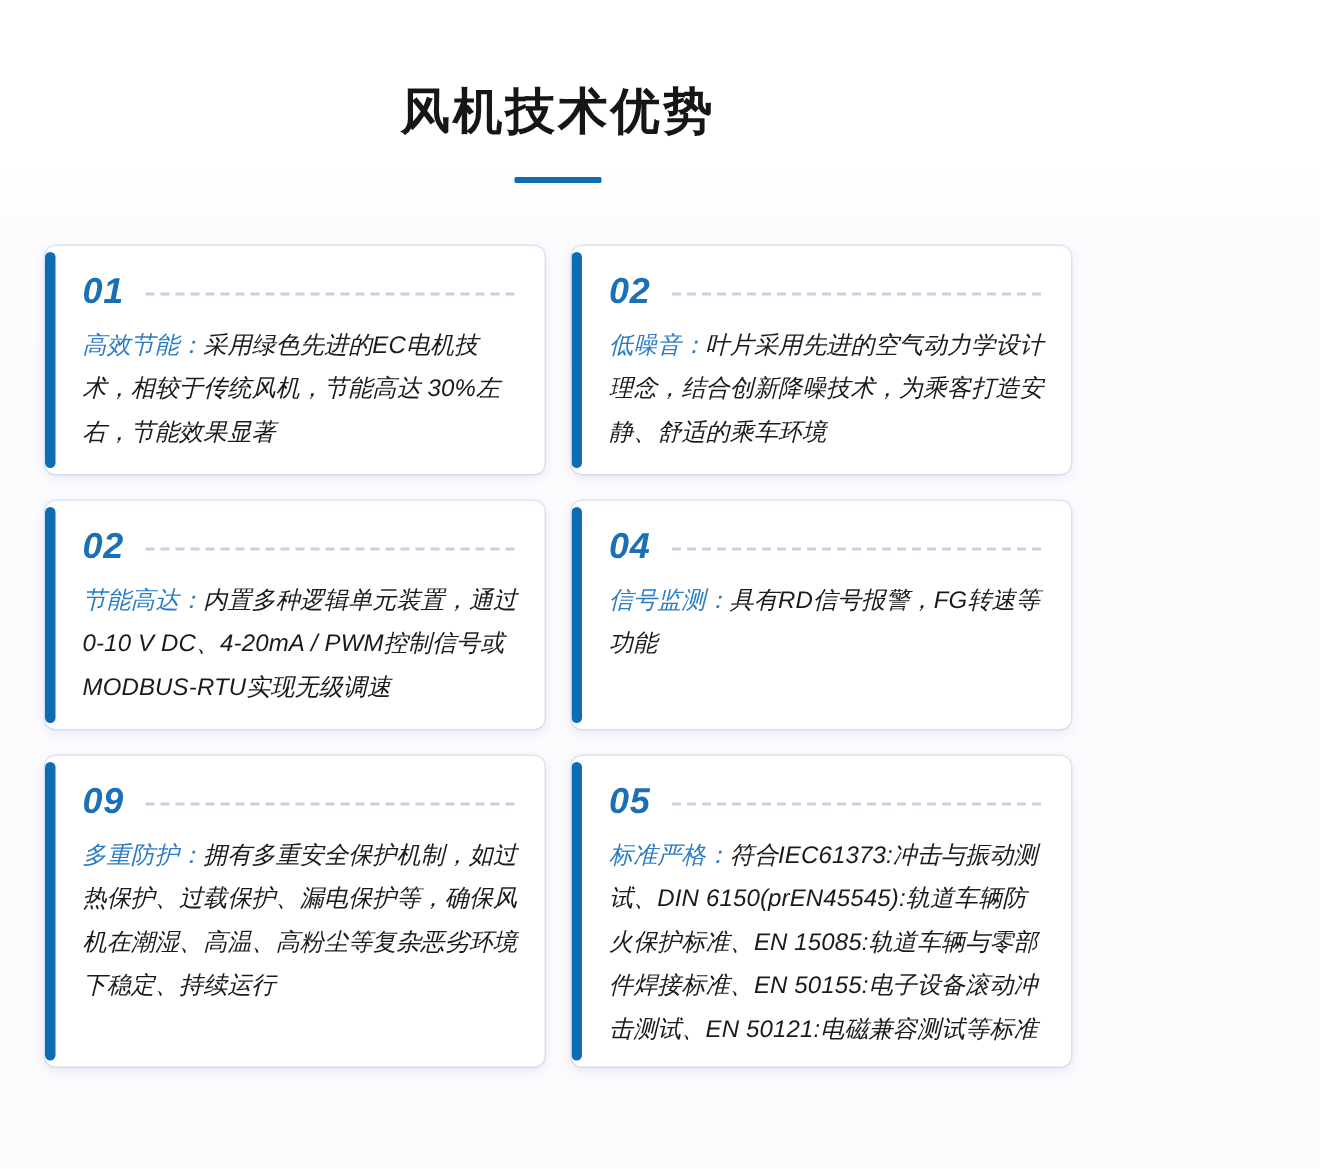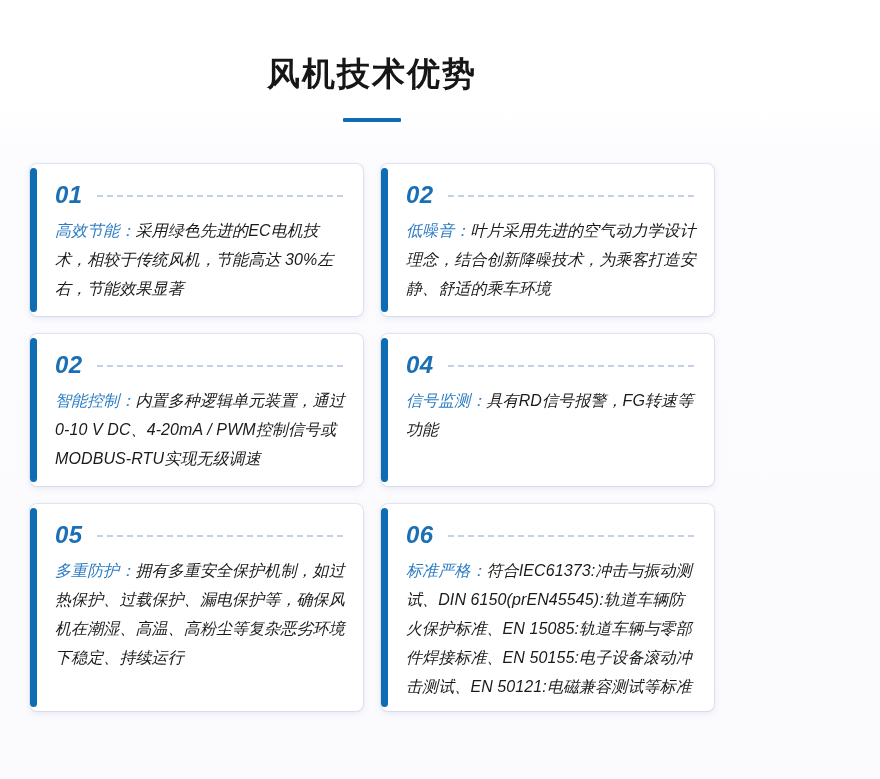--- a/index.html
+++ b/index.html
@@ -165,7 +165,7 @@
         <div class="card-dash"></div>
       </div>
       <div class="card-body">
-        <span class="card-label">智能控制：</span><span class="card-body-text">内置多种逻辑单元装置，通过0-10 V DC、4-20mA / PWM控制信号或MODBUS-RTU实现无级调速</span>
+        <span class="card-label">节能高达：</span><span class="card-body-text">内置多种逻辑单元装置，通过0-10 V DC、4-20mA / PWM控制信号或MODBUS-RTU实现无级调速</span>
       </div>
     </div>
 

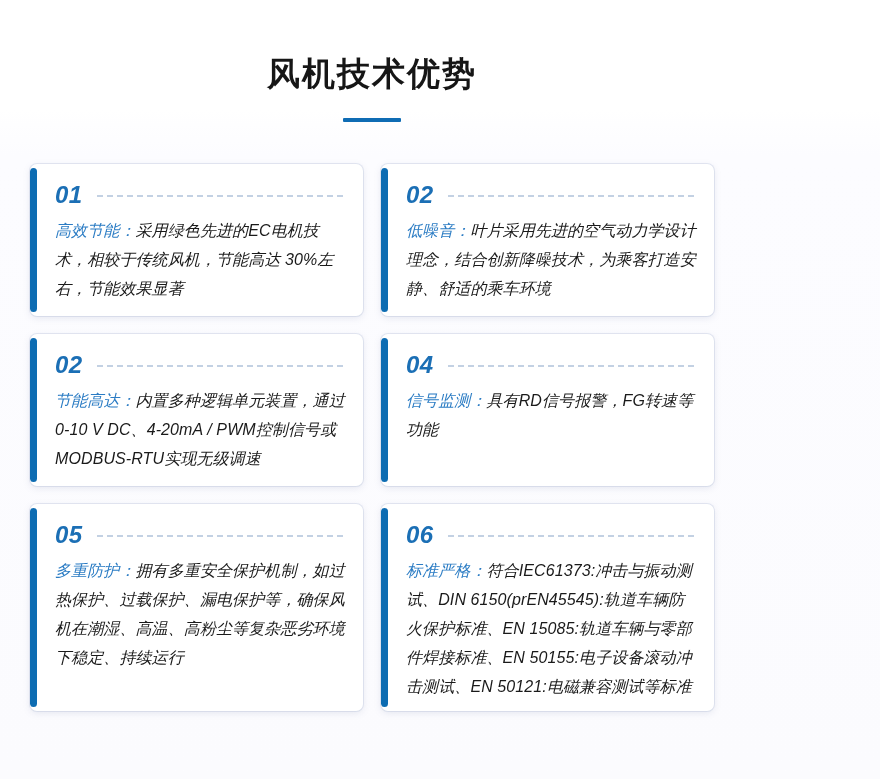--- a/index.html
+++ b/index.html
@@ -183,7 +183,7 @@
     <div class="card">
       <div class="card-accent"></div>
       <div class="card-head">
-        <div class="card-number">05</div>
+        <div class="card-number">09</div>
         <div class="card-dash"></div>
       </div>
       <div class="card-body">

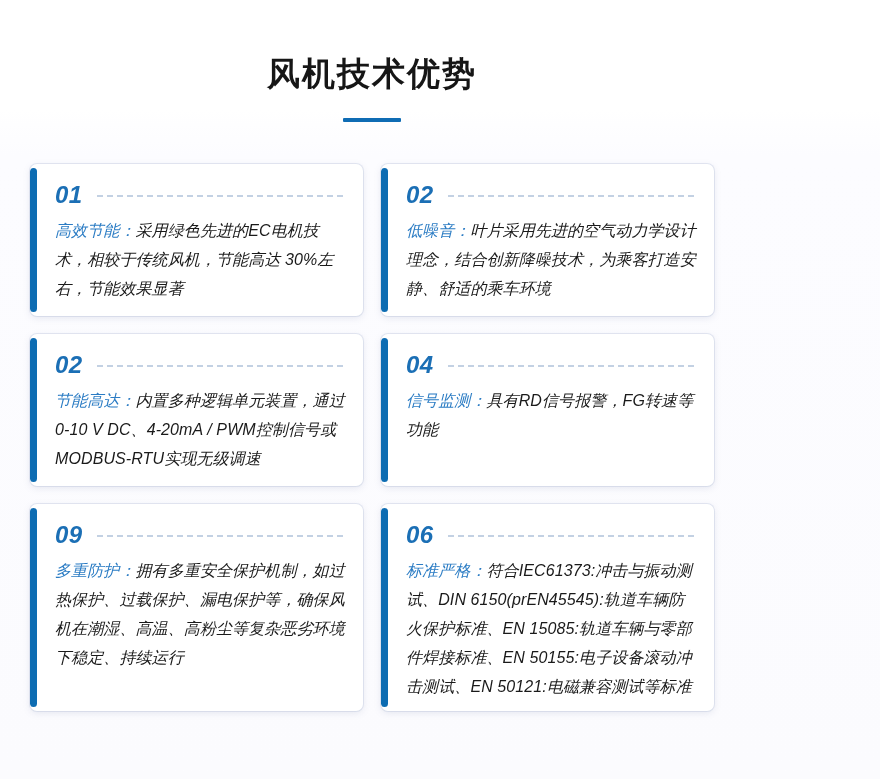--- a/index.html
+++ b/index.html
@@ -194,7 +194,7 @@
     <div class="card">
       <div class="card-accent"></div>
       <div class="card-head">
-        <div class="card-number">06</div>
+        <div class="card-number">05</div>
         <div class="card-dash"></div>
       </div>
       <div class="card-body">

